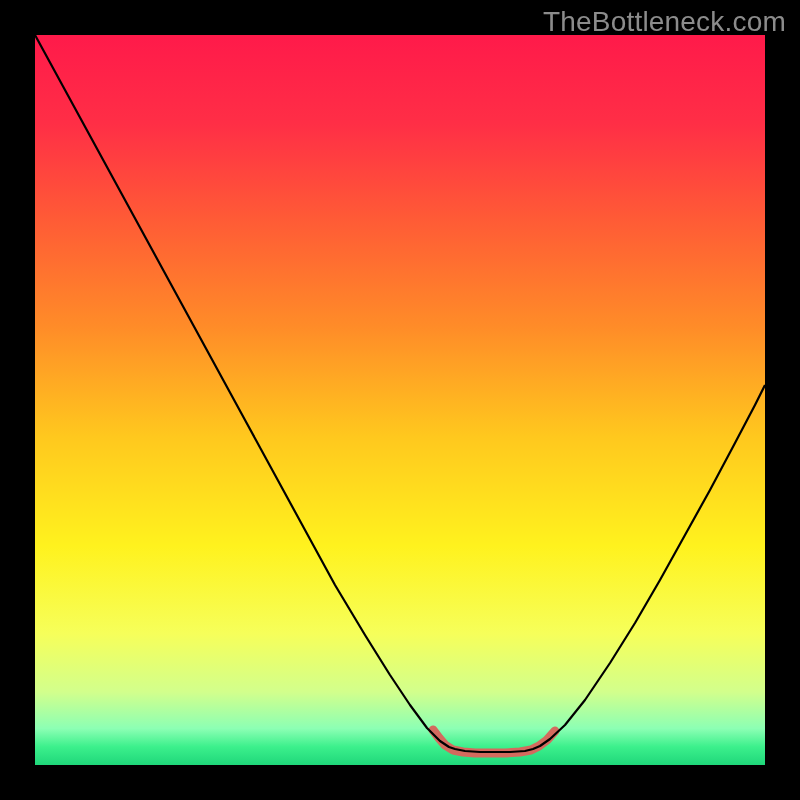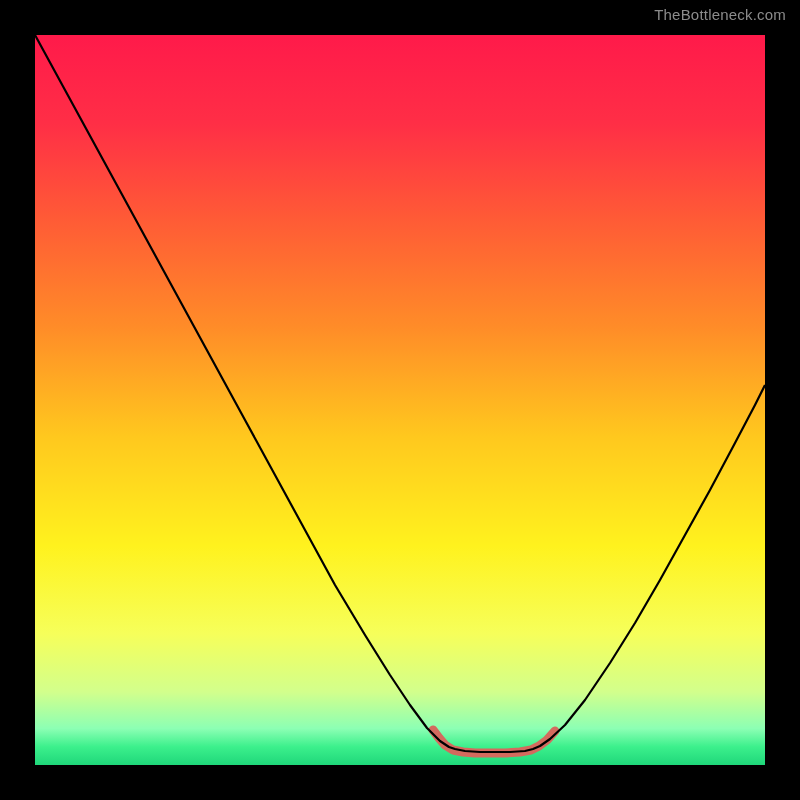--- a/index.html
+++ b/index.html
@@ -45,7 +45,7 @@
     top: 6px;
     right: 14px;
     font-family: Arial, Helvetica, sans-serif;
-    font-size: 15px;
+    font-size: 28px;
     font-weight: 500;
     color: #8c8c8c;
     letter-spacing: 0.2px;

